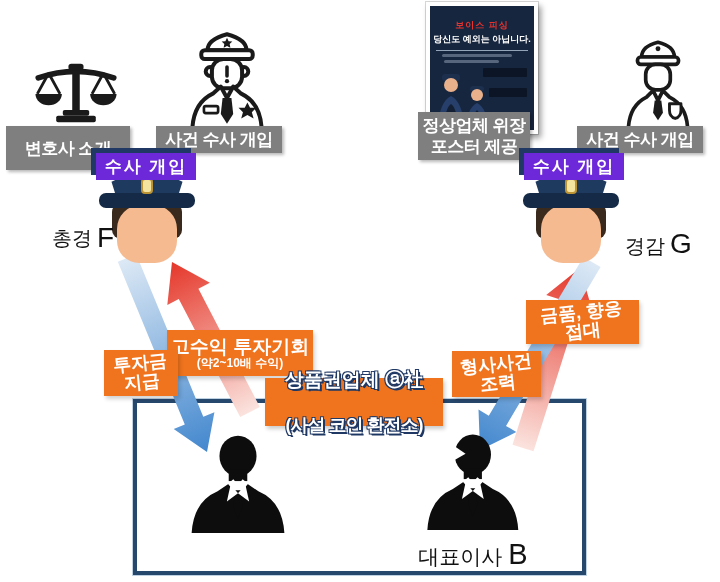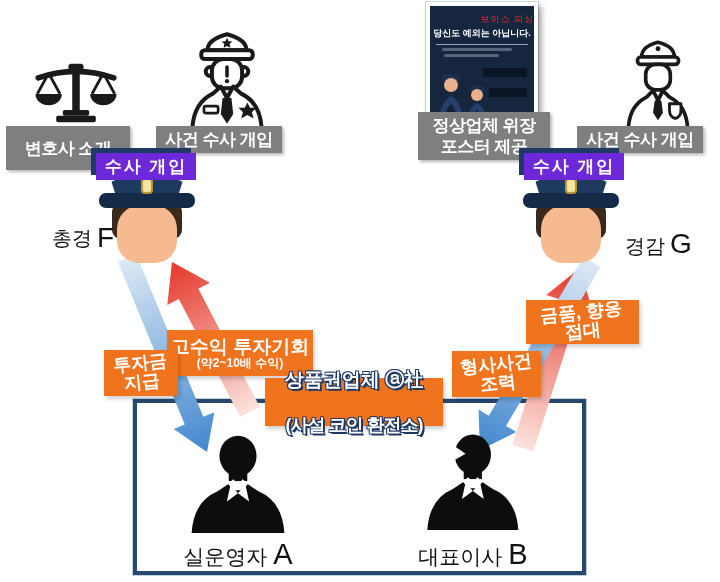--- a/index.html
+++ b/index.html
@@ -96,7 +96,7 @@
     border:4px solid #fff;box-sizing:border-box;z-index:2;
     box-shadow:3px 4px 6px rgba(0,0,0,.4),0 0 0 1px #D8D8D8;overflow:hidden;
   }
-  .poster-title{color:#E8332E;font-weight:normal;font-size:9px;text-align:right;margin-top:7px;letter-spacing:1px;}
+  .poster-title{color:#E8332E;font-weight:bold;font-size:9px;text-align:center;margin-top:13px;letter-spacing:1px;}
   .poster-sub{color:#fff;font-weight:bold;font-size:9px;text-align:center;margin-top:1px;}
   .poster-divider{height:1px;background:#93A3B8;margin:4px 6px 2px 6px;}
   .poster-line{height:3px;background:#8C9AAE;opacity:.55;margin:3px 12px;border-radius:2px;}

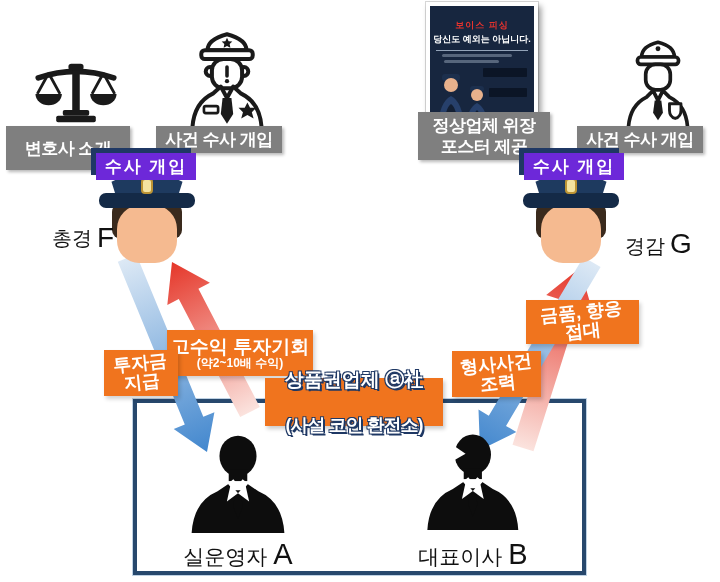--- a/index.html
+++ b/index.html
@@ -15,7 +15,7 @@
   }
   #lbl-lawyer{left:6px;top:126px;width:124px;height:44px;font-size:17px;}
   #lbl-case-left{left:156px;top:126px;width:126px;height:27px;font-size:17px;}
-  #lbl-poster{left:418px;top:112px;width:132px;height:48px;font-size:17px;flex-direction:column;line-height:1.25;}
+  #lbl-poster{left:418px;top:112px;width:112px;height:48px;font-size:17px;flex-direction:column;line-height:1.25;}
   #lbl-case-right{left:577px;top:126px;width:126px;height:27px;font-size:17px;}
 
   

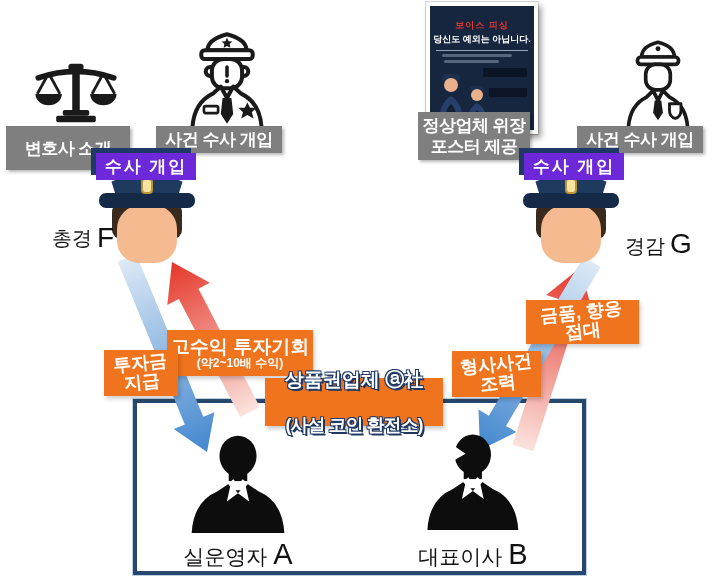--- a/index.html
+++ b/index.html
@@ -292,10 +292,6 @@
     <polygon points="70,58 62,67 74,76" fill="#fff"></polygon>
   </svg>
 
-  <div class="person-name" id="name-a">
-    <span>실운영자</span>
-    <span class="letter">A</span>
-  </div>
   <div class="person-name" id="name-b">
     <span>대표이사</span>
     <span class="letter">B</span>

